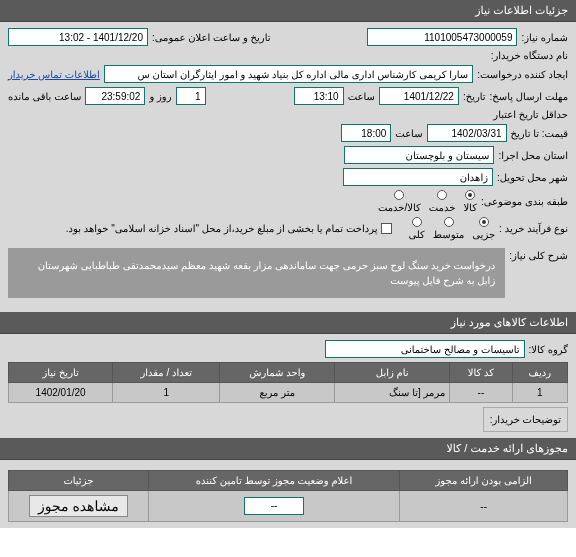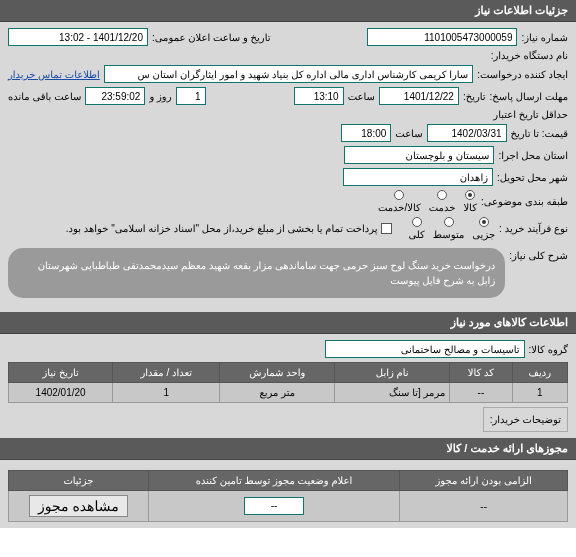--- a/index.html
+++ b/index.html
@@ -16,7 +16,6 @@
   padding: 4px 8px;
   font-size: 11px;
   border-bottom: 1px solid #444;
-  font-weight: bold;
 }
 .form-area {
   background: #d8d8d8;

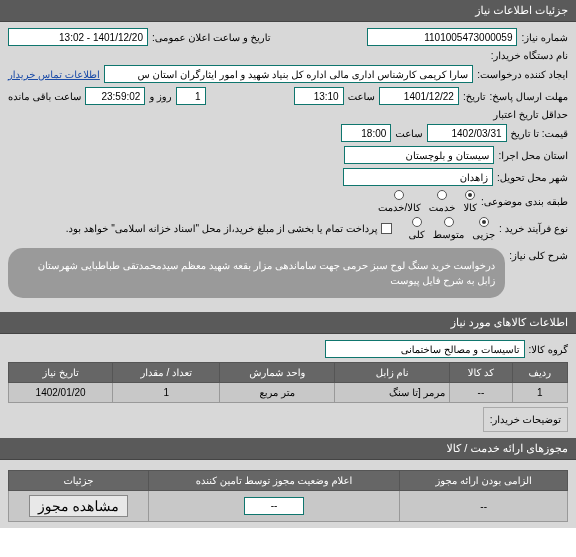--- a/index.html
+++ b/index.html
@@ -89,7 +89,6 @@
   font-size: 10px;
   line-height: 1.5;
   margin: 4px 0;
-  border-radius: 15px;
 }
 .table {
   width: 100%;

